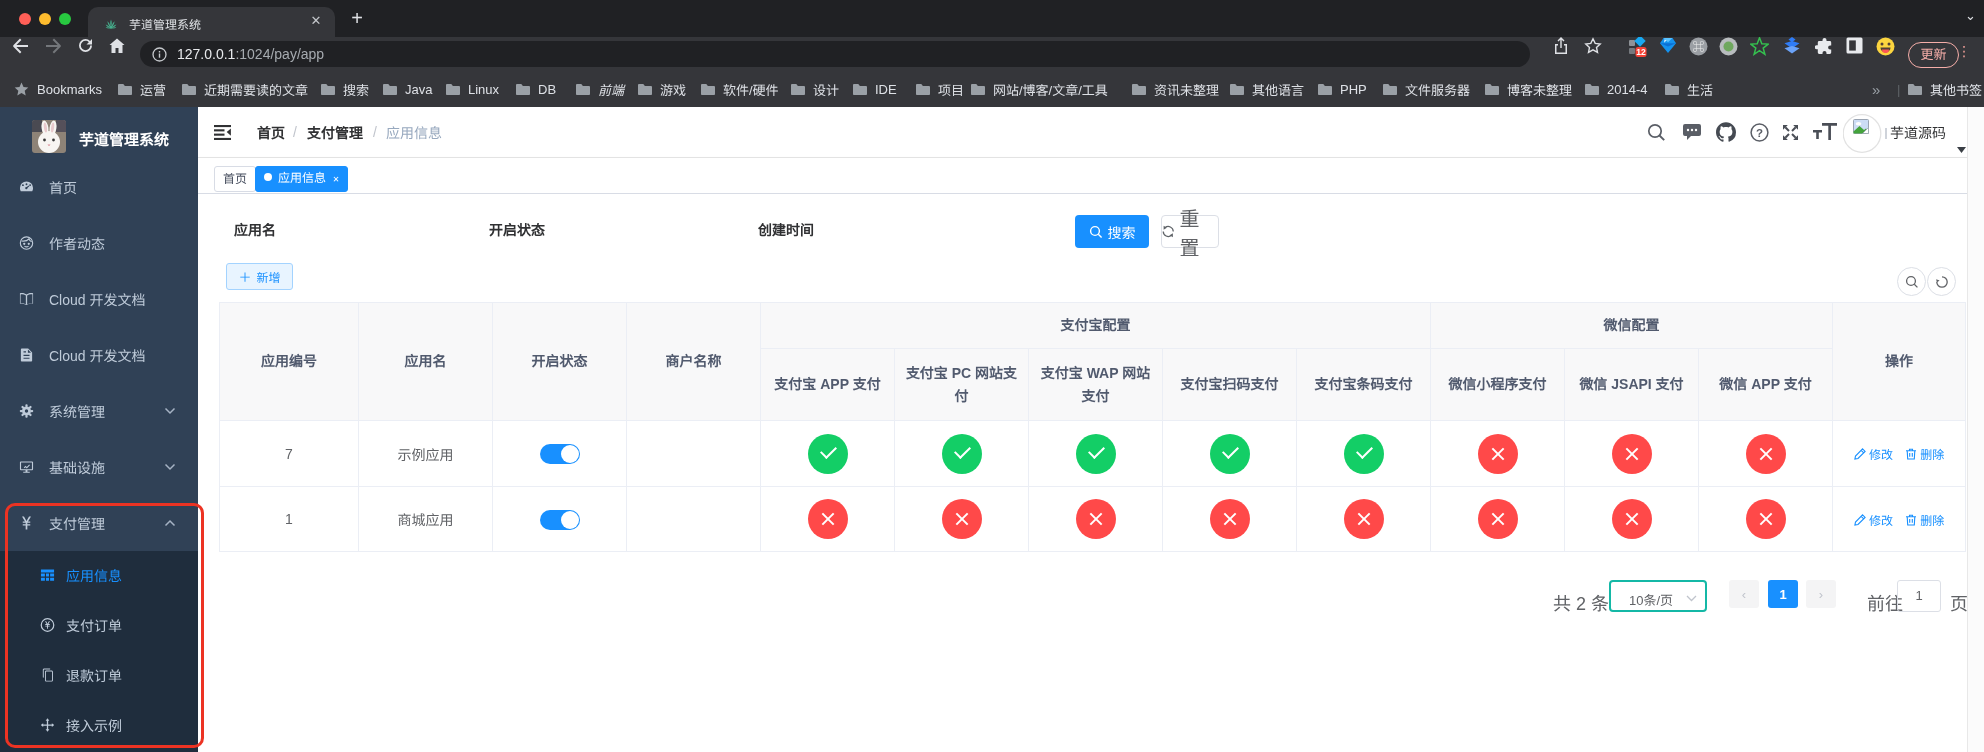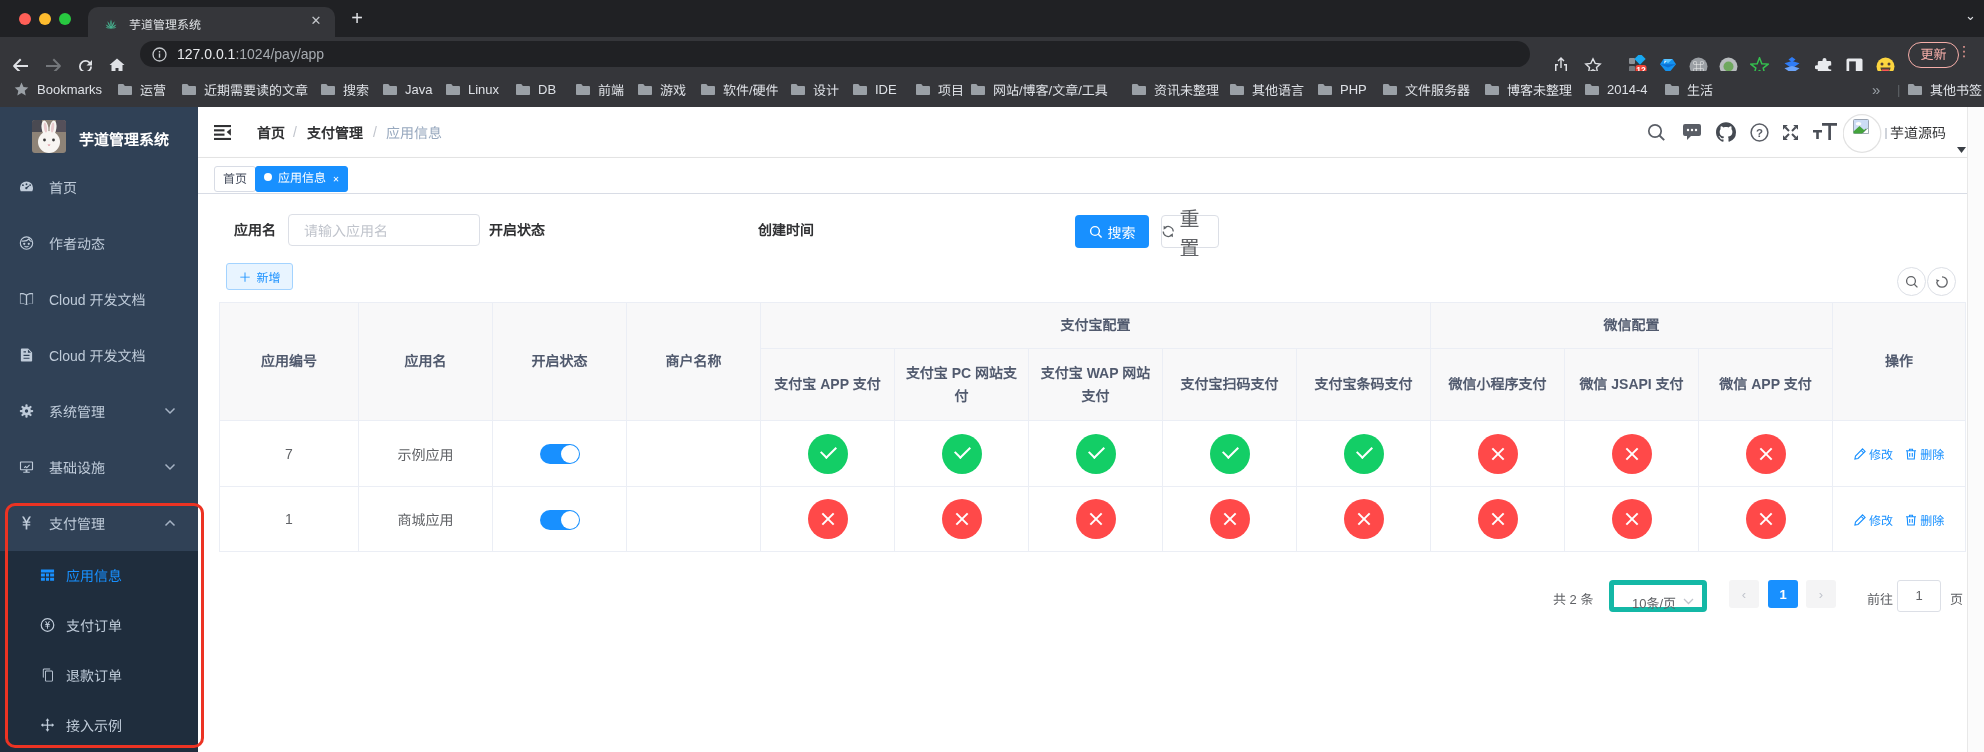--- a/index.html
+++ b/index.html
@@ -16,7 +16,7 @@
 #newtab { position:absolute; left:343px; top:5px; width:28px; height:28px; color:#dfe1e5; font-size:20px; font-weight:300; text-align:center; line-height:26px; }
 #tsearch { position:absolute; right:8px; top:8px; color:#dfe1e5; font-size:13px; }
 #toolbar { position:absolute; top:37px; left:0; width:1984px; height:34px; background:#35363a; }
-.ticon { position:absolute; top:12px; height:34px; display:flex; align-items:center; justify-content:center; }
+.ticon { position:absolute; top:0; height:34px; display:flex; align-items:flex-start; justify-content:center; }
 #urlpill { position:absolute; left:140px; top:4px; width:1390px; height:26px; border-radius:13px; background:#202124; display:flex; align-items:center; }
 #urltext { font-size:14px; color:#e8eaed; margin-left:10px; }
 #urltext .dim { color:#a6abb0; }

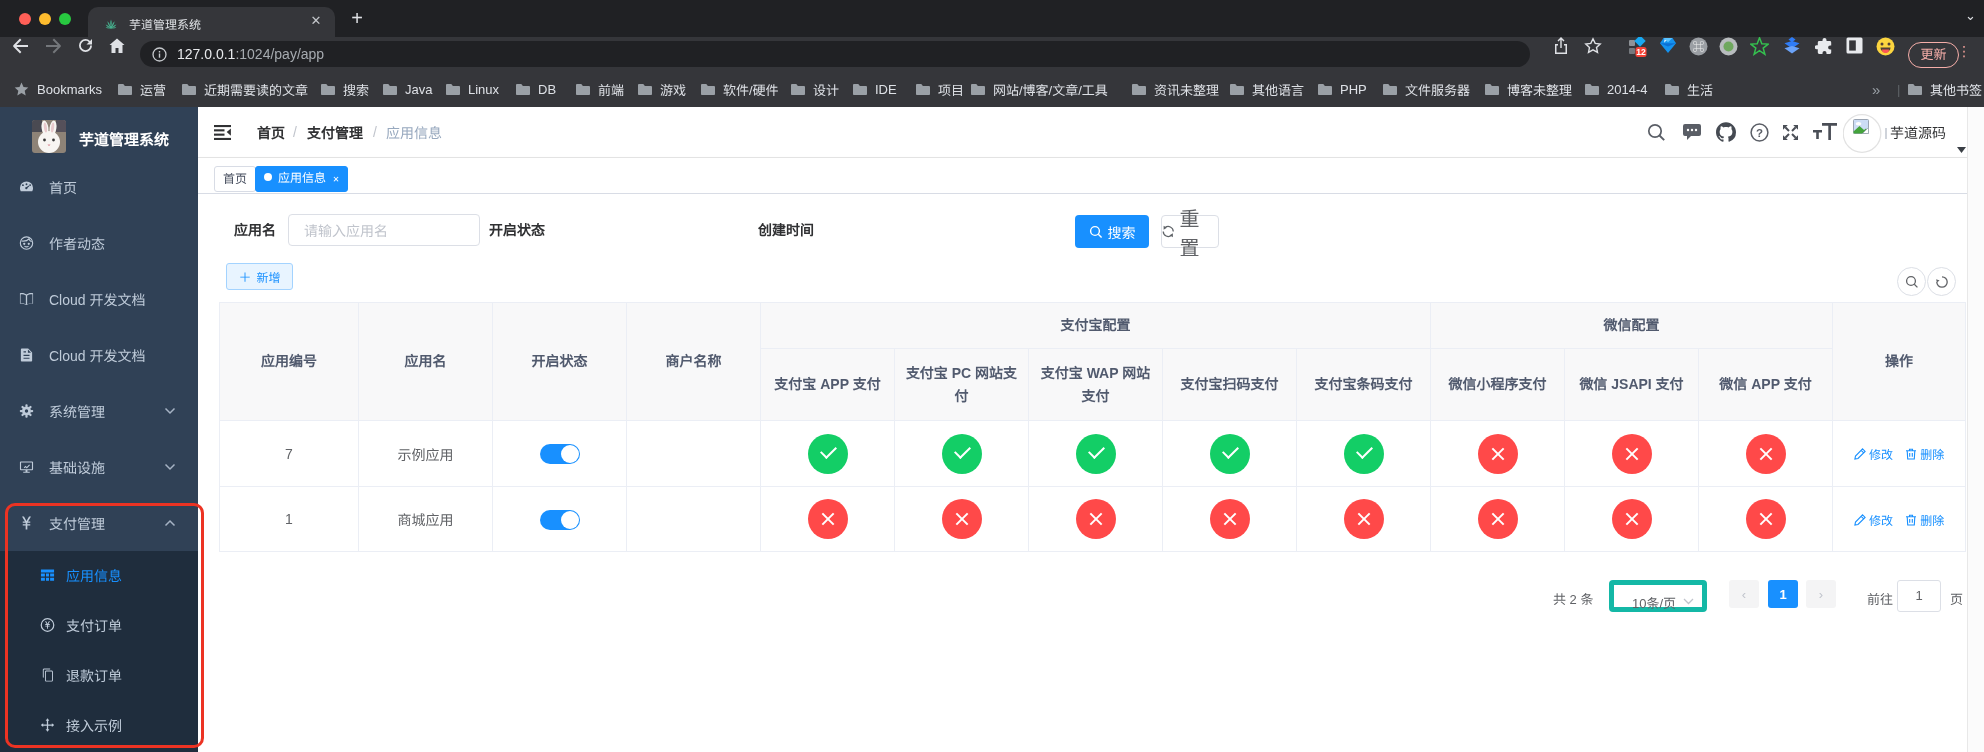--- a/index.html
+++ b/index.html
@@ -252,7 +252,7 @@
     <div class="bmitem" style="left:515px;"><svg class="fo" width="16" height="13" viewBox="0 0 16 13">
           <use href="#fld"></use>
         </svg>DB</div>
-    <div class="bmitem" style="left:575px;"><svg class="fo" width="16" height="13" viewBox="0 0 16 13">
+    <div class="bmitem" style="left:575px;font-style:italic;"><svg class="fo" width="16" height="13" viewBox="0 0 16 13">
           <use href="#fld"></use>
         </svg>前端</div>
     <div class="bmitem" style="left:637px;"><svg class="fo" width="16" height="13" viewBox="0 0 16 13">

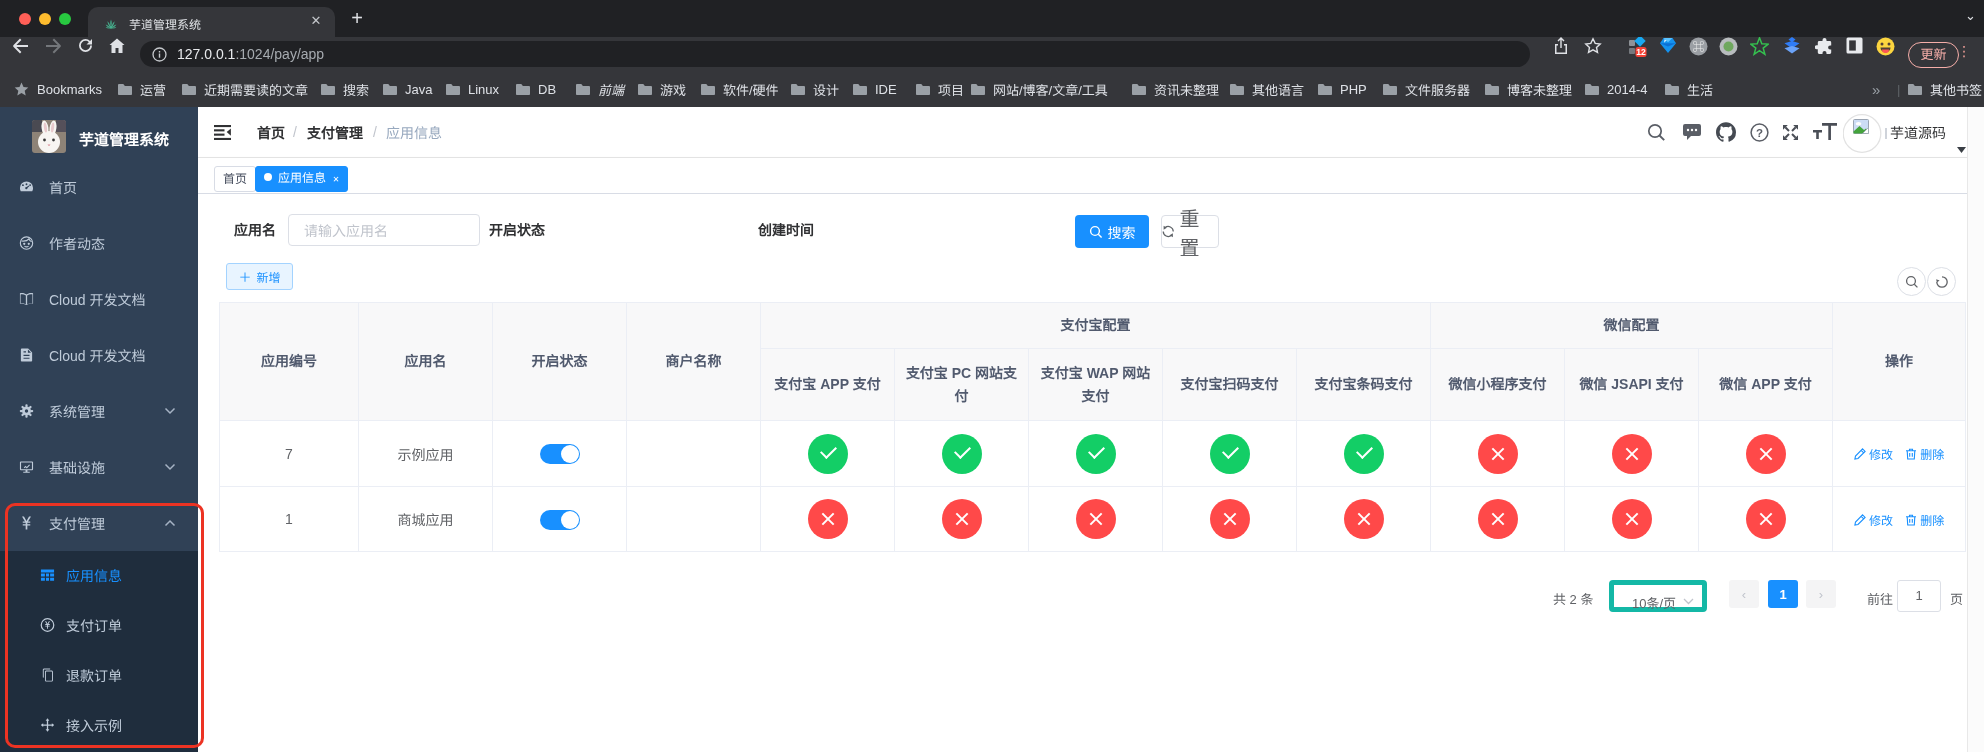--- a/index.html
+++ b/index.html
@@ -508,9 +508,6 @@
 
   <div id="content">
     <div class="flabel" style="left:36px;">应用名</div>
-    <div class="finput" style="left:90px;width:192px;">
-        <span style="margin-left:15px;">请输入应用名</span>
-      </div>
     <div class="flabel" style="left:291px;">开启状态</div>
     <div class="flabel" style="left:560px;">创建时间</div>
     <div id="btnsearch"><svg style="margin-right:5px" width="14" height="14" viewBox="0 0 14 14">

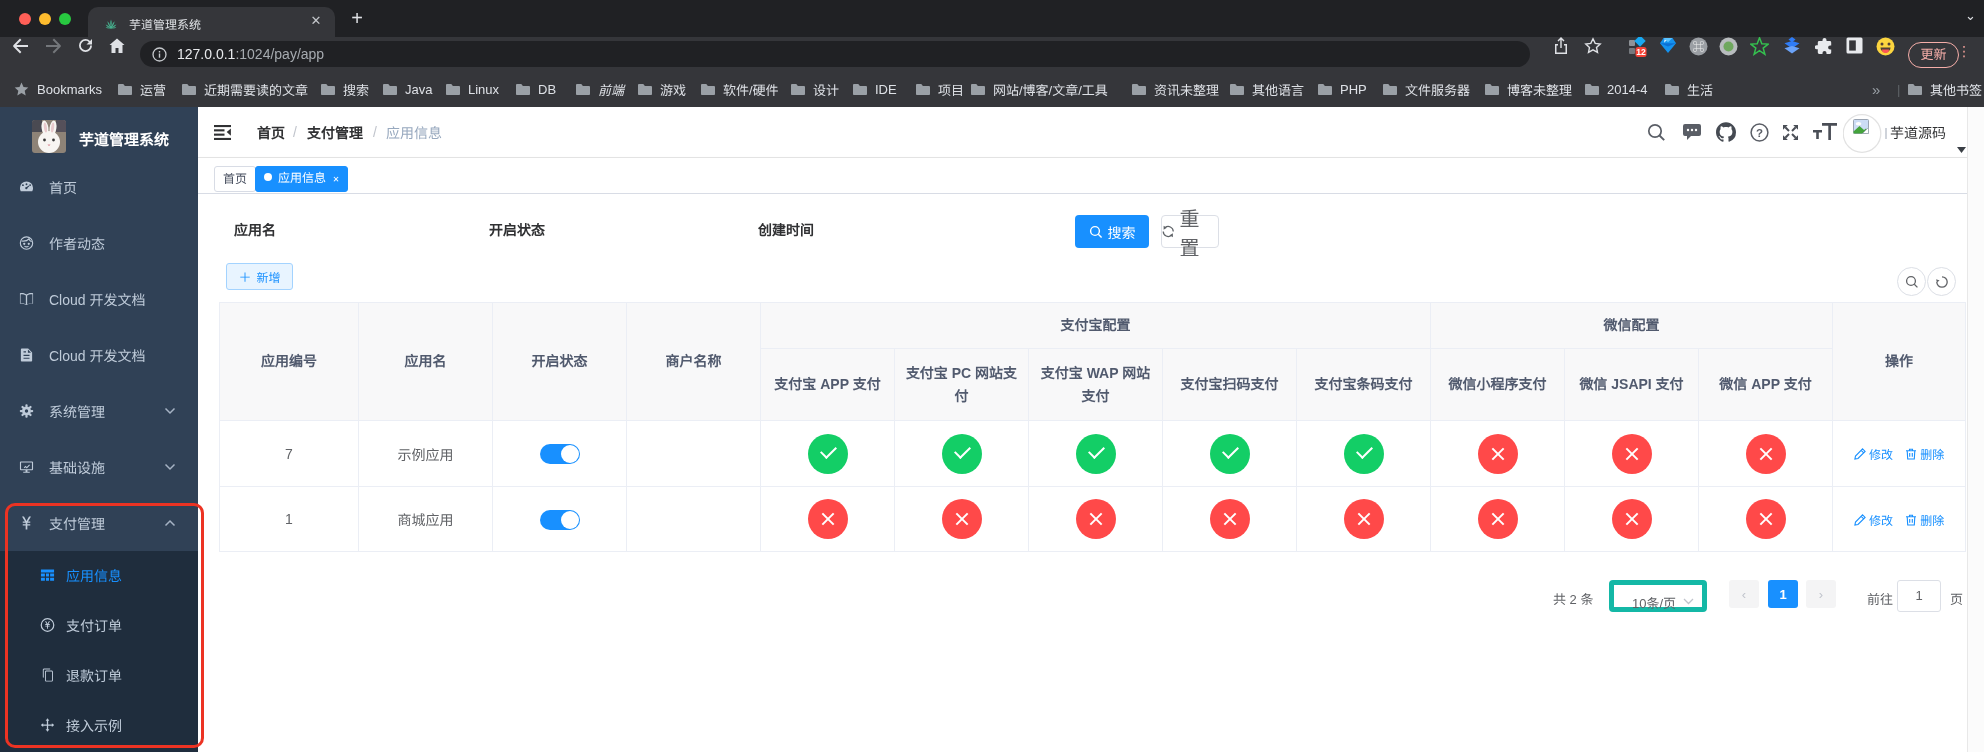--- a/index.html
+++ b/index.html
@@ -82,7 +82,7 @@
 
 
 #pager { position:absolute; top:386px; left:0; width:1746px; height:32px; }
-.pgtext { position:absolute; font-size:13px; color:#606266; top:9px; }
+.pgtext { position:absolute; font-size:18px; color:#606266; top:9px; }
 #pgsel { position:absolute; left:1411px; top:0; width:98px; height:32px; border:5px solid #14b8a6; border-radius:4px; font-size:13px; color:#606266; }
 .pgbtn { position:absolute; top:0px; width:30px; height:28px; border-radius:3px; background:#f4f4f5; color:#c0c4cc; font-size:13px; display:flex; align-items:center; justify-content:center; }
 #pgcur { position:absolute; left:1570px; top:0px; width:30px; height:28px; border-radius:3px; background:#1890ff; color:#fff; font-size:13px; font-weight:700; display:flex; align-items:center; justify-content:center; }

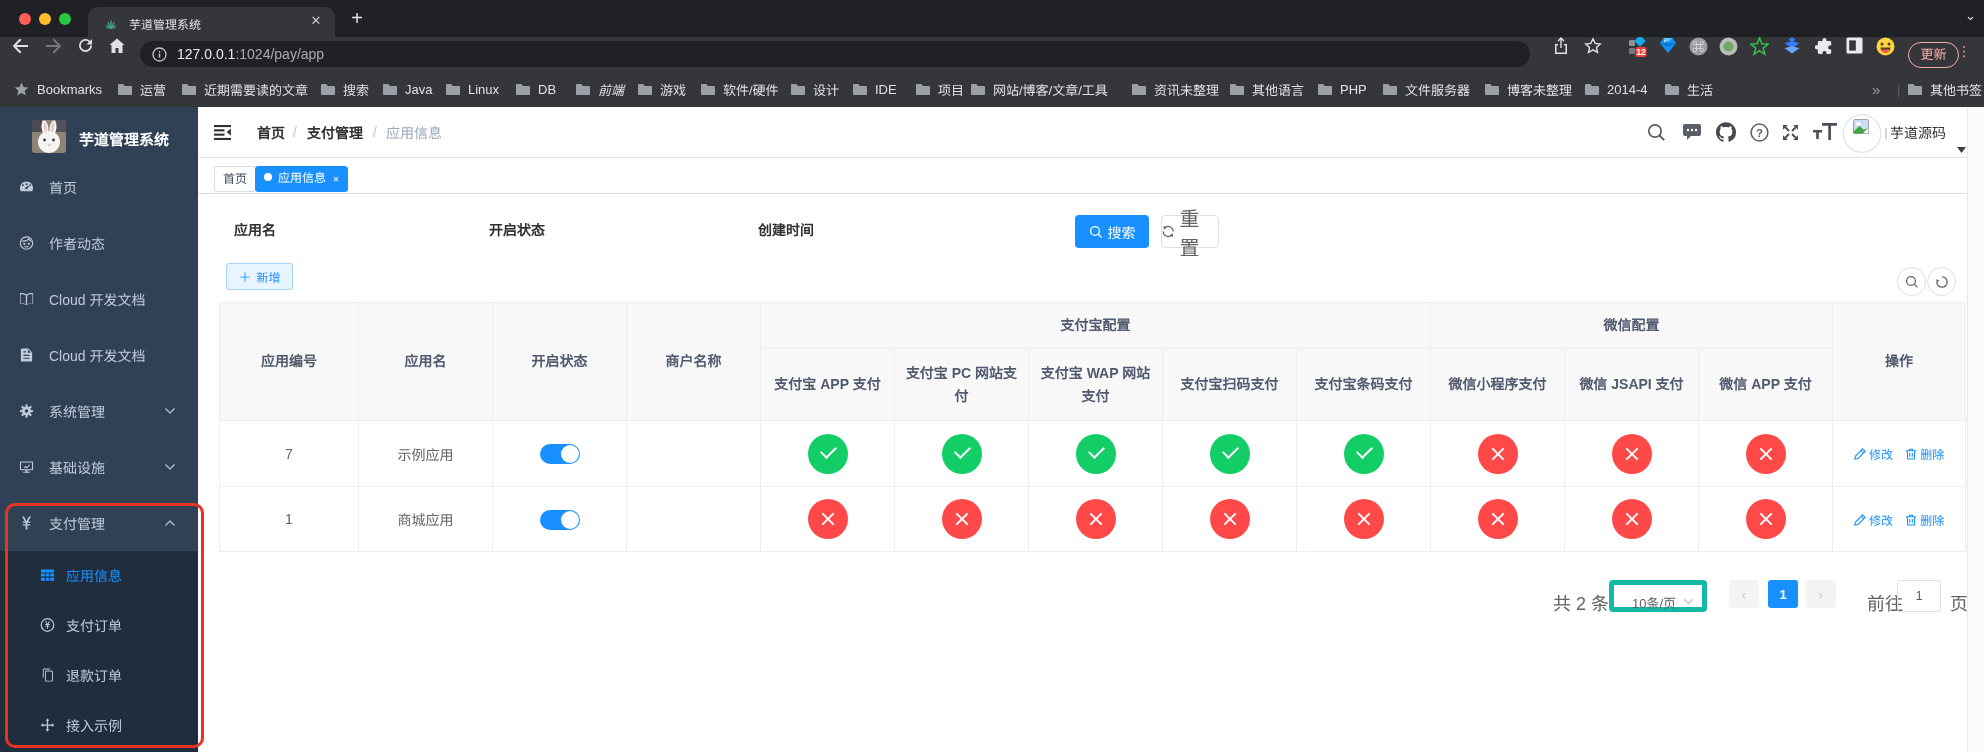--- a/index.html
+++ b/index.html
@@ -83,7 +83,7 @@
 
 #pager { position:absolute; top:386px; left:0; width:1746px; height:32px; }
 .pgtext { position:absolute; font-size:18px; color:#606266; top:9px; }
-#pgsel { position:absolute; left:1411px; top:0; width:98px; height:32px; border:5px solid #14b8a6; border-radius:4px; font-size:13px; color:#606266; }
+#pgsel { position:absolute; left:1411px; top:0; width:98px; height:32px; border:2px solid #14b8a6; border-radius:4px; font-size:13px; color:#606266; }
 .pgbtn { position:absolute; top:0px; width:30px; height:28px; border-radius:3px; background:#f4f4f5; color:#c0c4cc; font-size:13px; display:flex; align-items:center; justify-content:center; }
 #pgcur { position:absolute; left:1570px; top:0px; width:30px; height:28px; border-radius:3px; background:#1890ff; color:#fff; font-size:13px; font-weight:700; display:flex; align-items:center; justify-content:center; }
 #pginp { position:absolute; left:1699px; top:0; width:44px; height:32px; border:1px solid #dcdfe6; border-radius:3px; font-size:13px; color:#606266; text-align:center; line-height:30px; }

